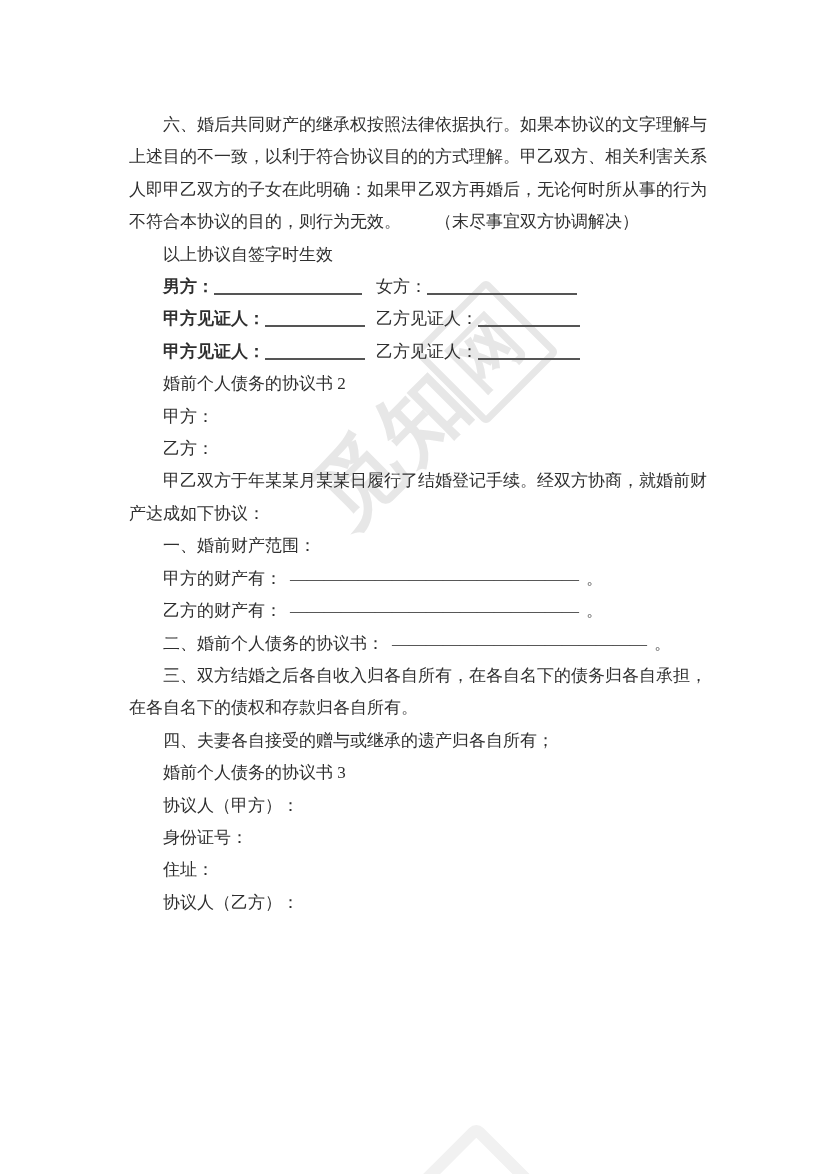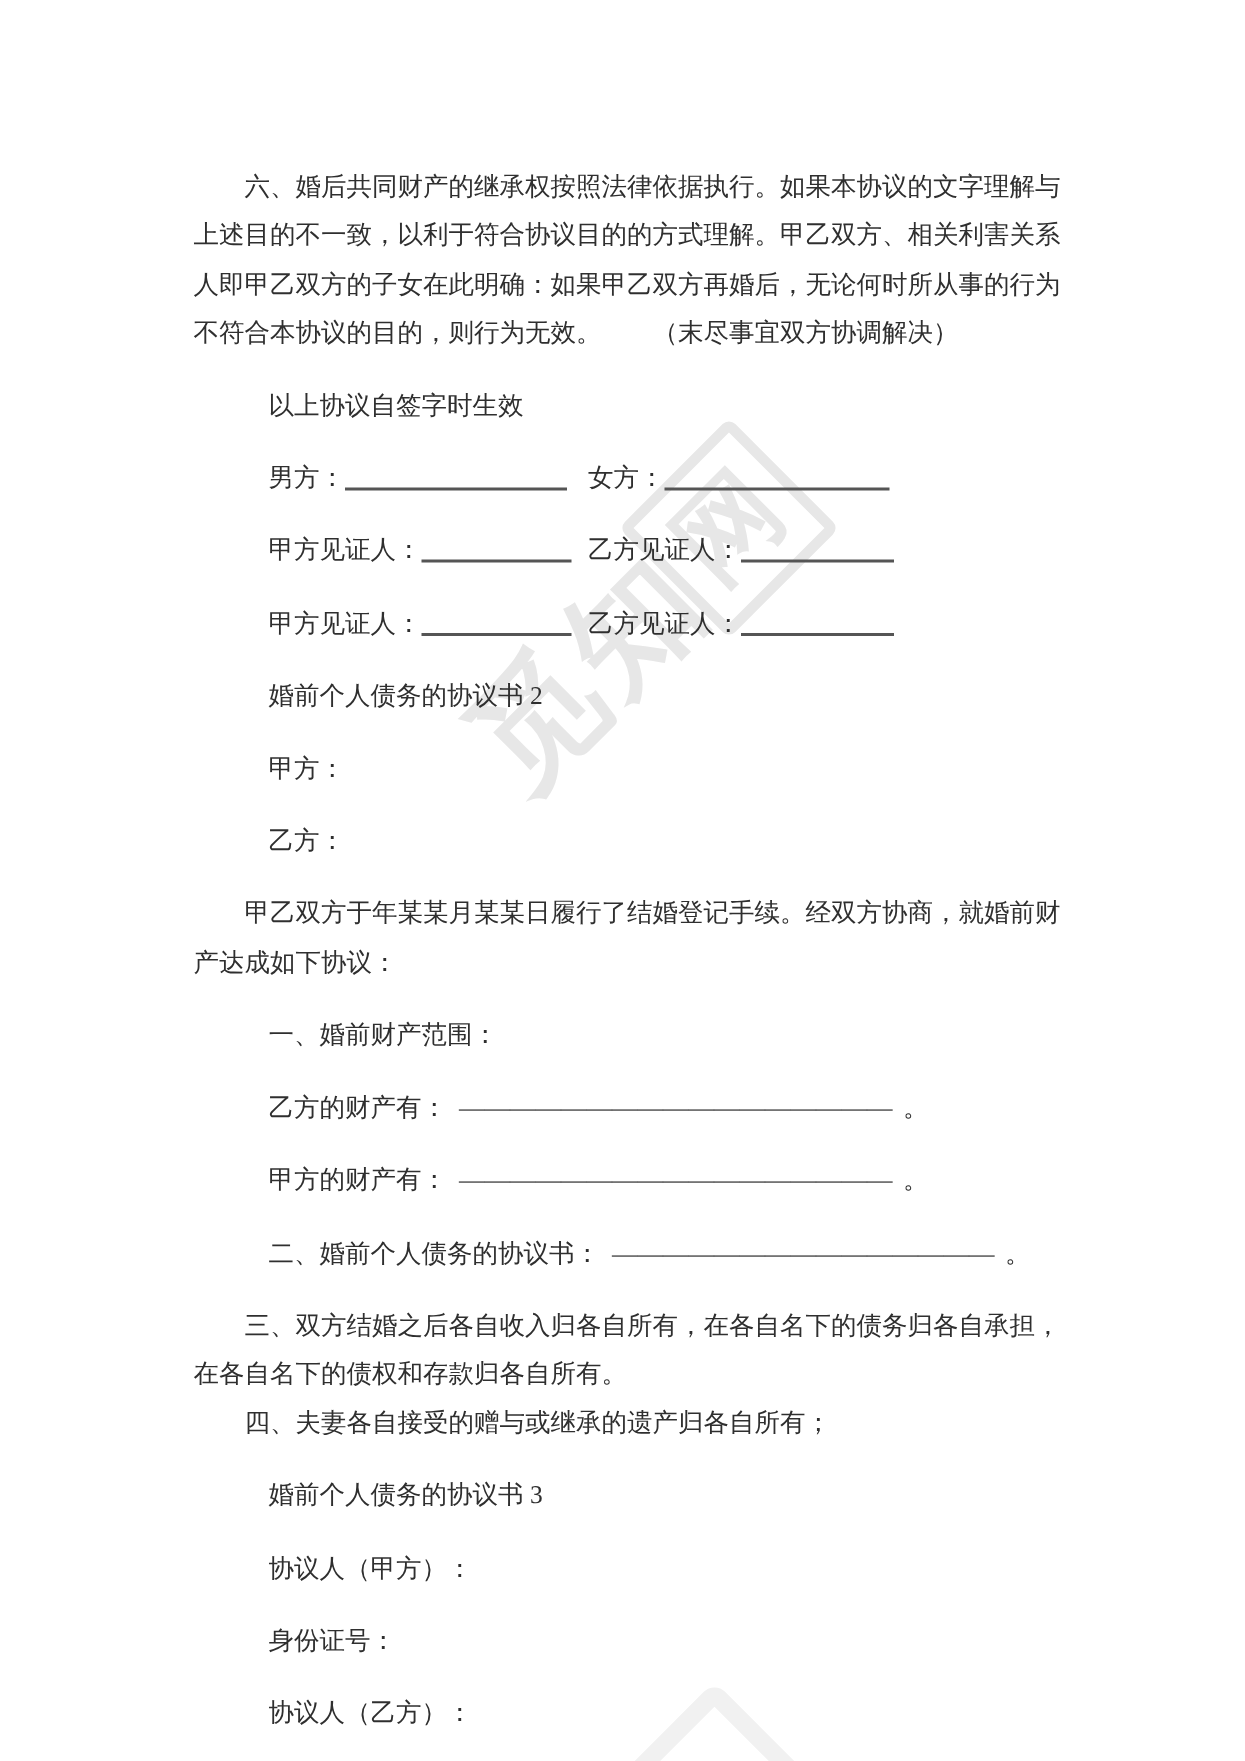--- a/index.html
+++ b/index.html
@@ -68,7 +68,7 @@
     text-justify: inter-character;
   }
   .line {
-    margin: 16px;
+    margin: 0;
     text-indent: 2em;
     white-space: nowrap;
   }

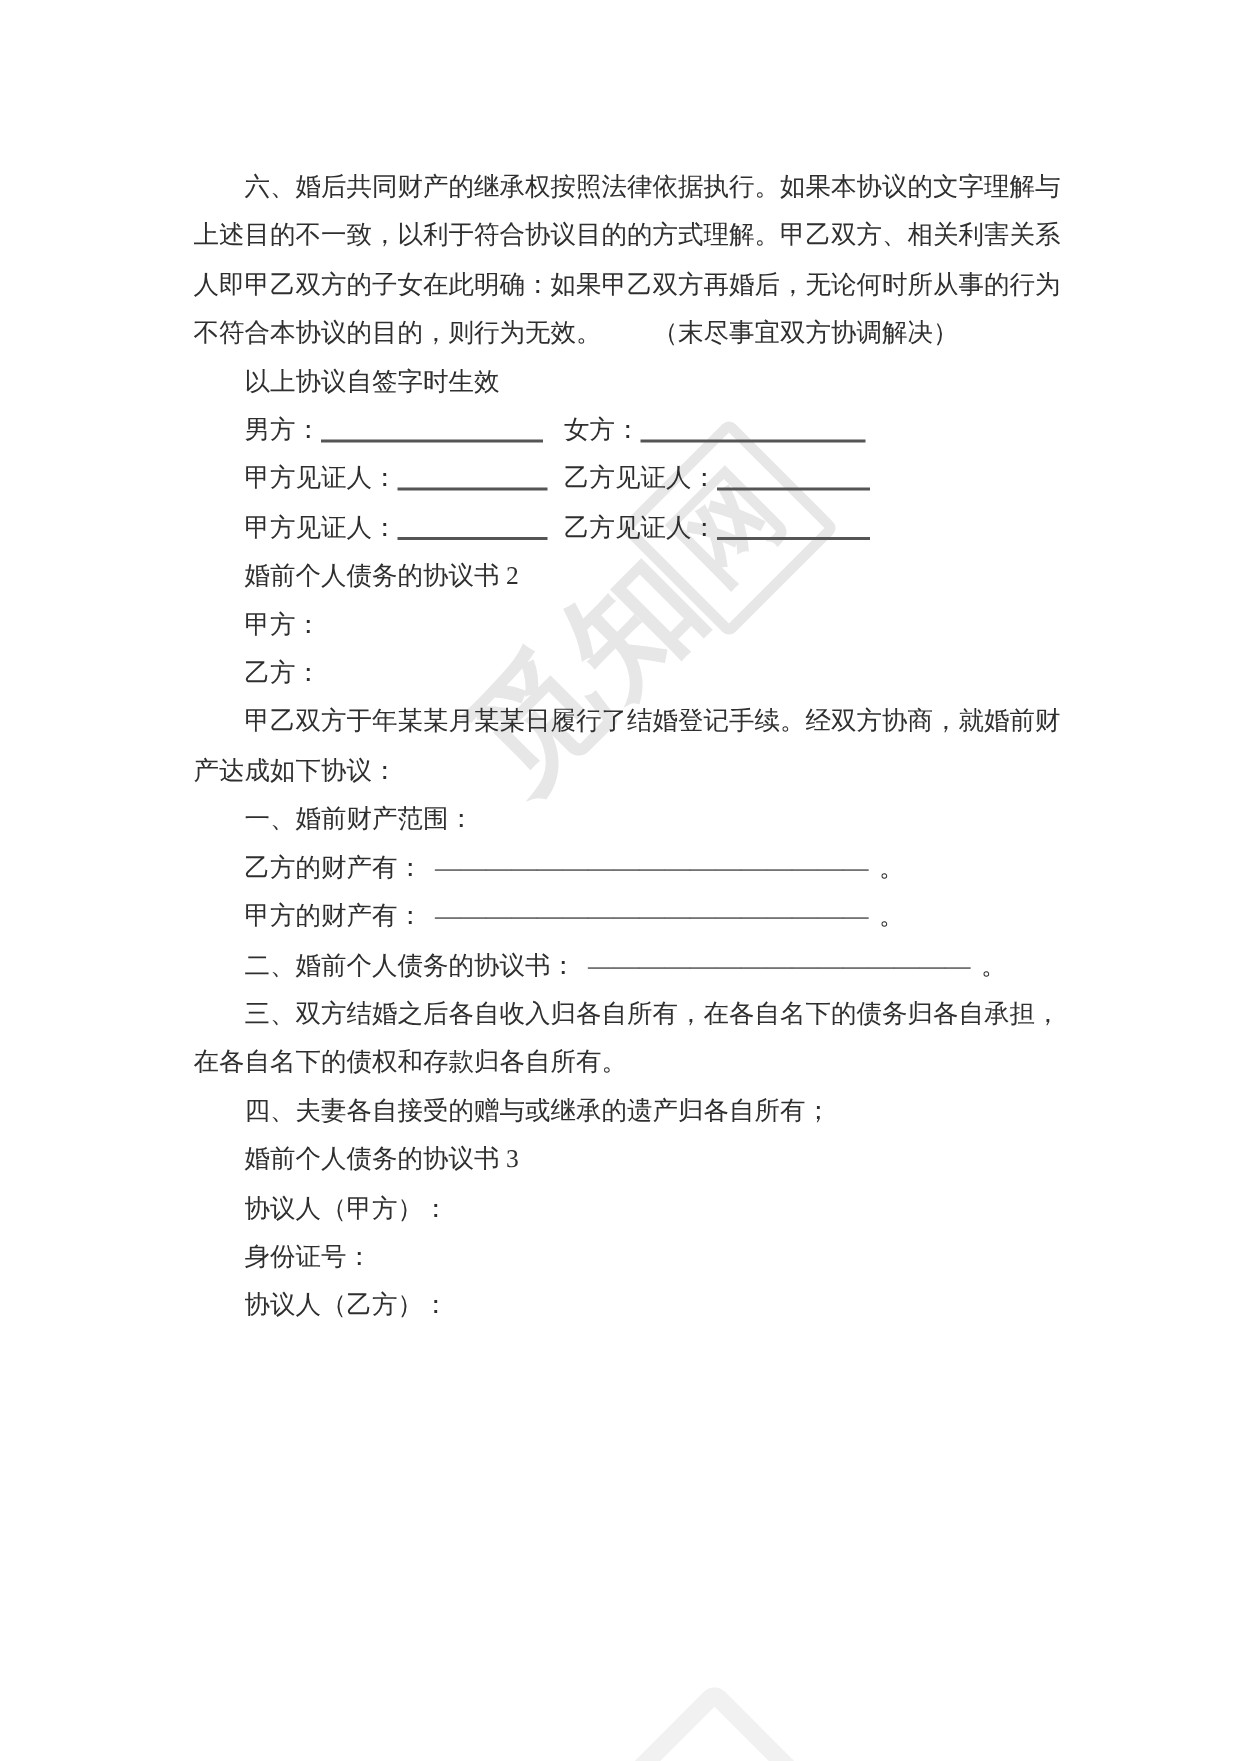--- a/index.html
+++ b/index.html
@@ -72,7 +72,7 @@
     text-indent: 2em;
     white-space: nowrap;
   }
-  .cell { display: inline-block; width: 213px; text-indent: 0; }
+  .cell { display: inline-block; width: 213px; text-indent: 0; font-weight: bold; }
   .blank {
     display: inline-block;
     height: 14px;

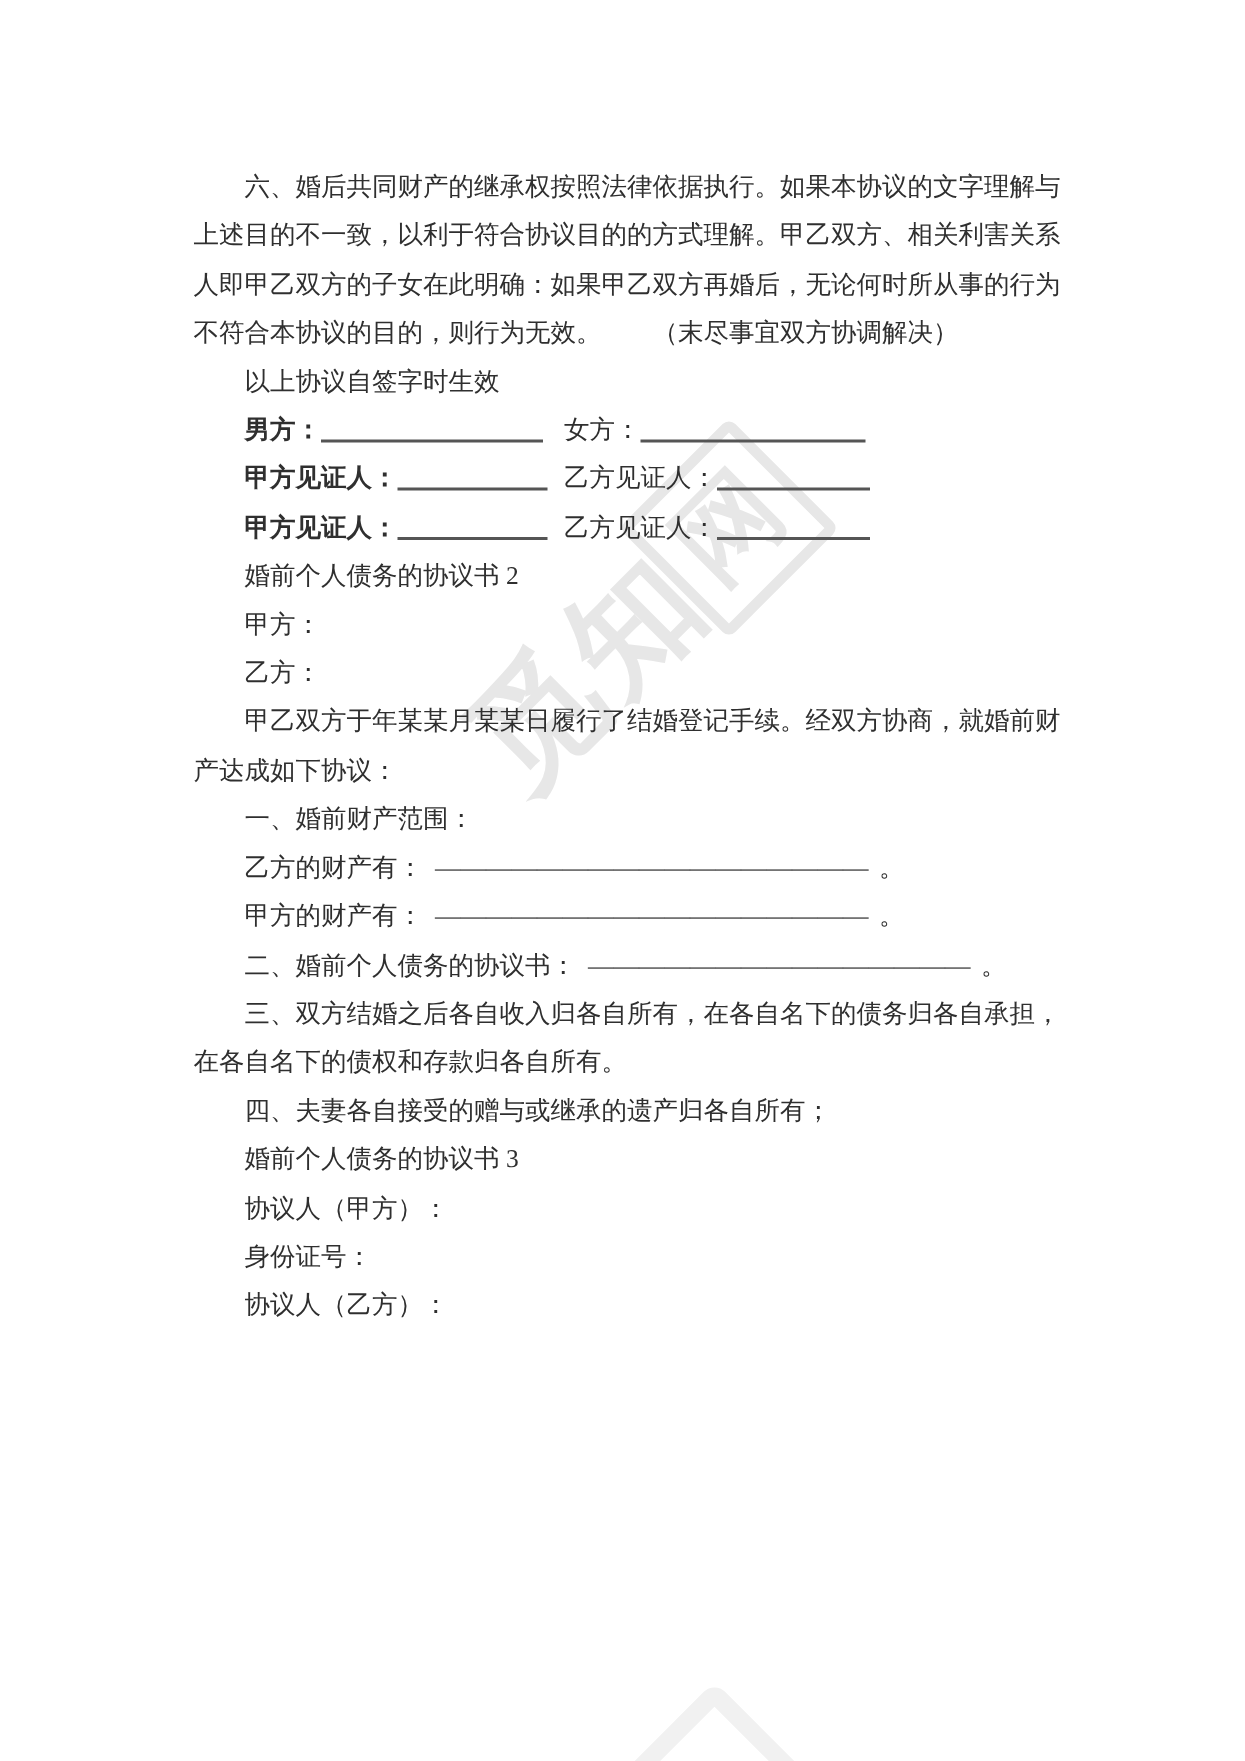--- a/index.html
+++ b/index.html
@@ -127,9 +127,9 @@
 
     <p class="line">一、婚前财产范围：</p>
 
+    <p class="line"><span>甲方的财产有：</span><span class="dash">—————————————————</span><span class="dash-end">。</span></p>
+
     <p class="line"><span>乙方的财产有：</span><span class="dash">—————————————————</span><span class="dash-end">。</span></p>
-
-    <p class="line"><span>甲方的财产有：</span><span class="dash">—————————————————</span><span class="dash-end">。</span></p>
 
     <p class="line"><span>二、婚前个人债务的协议书：</span><span class="dash">———————————————</span><span class="dash-end">。</span></p>
 

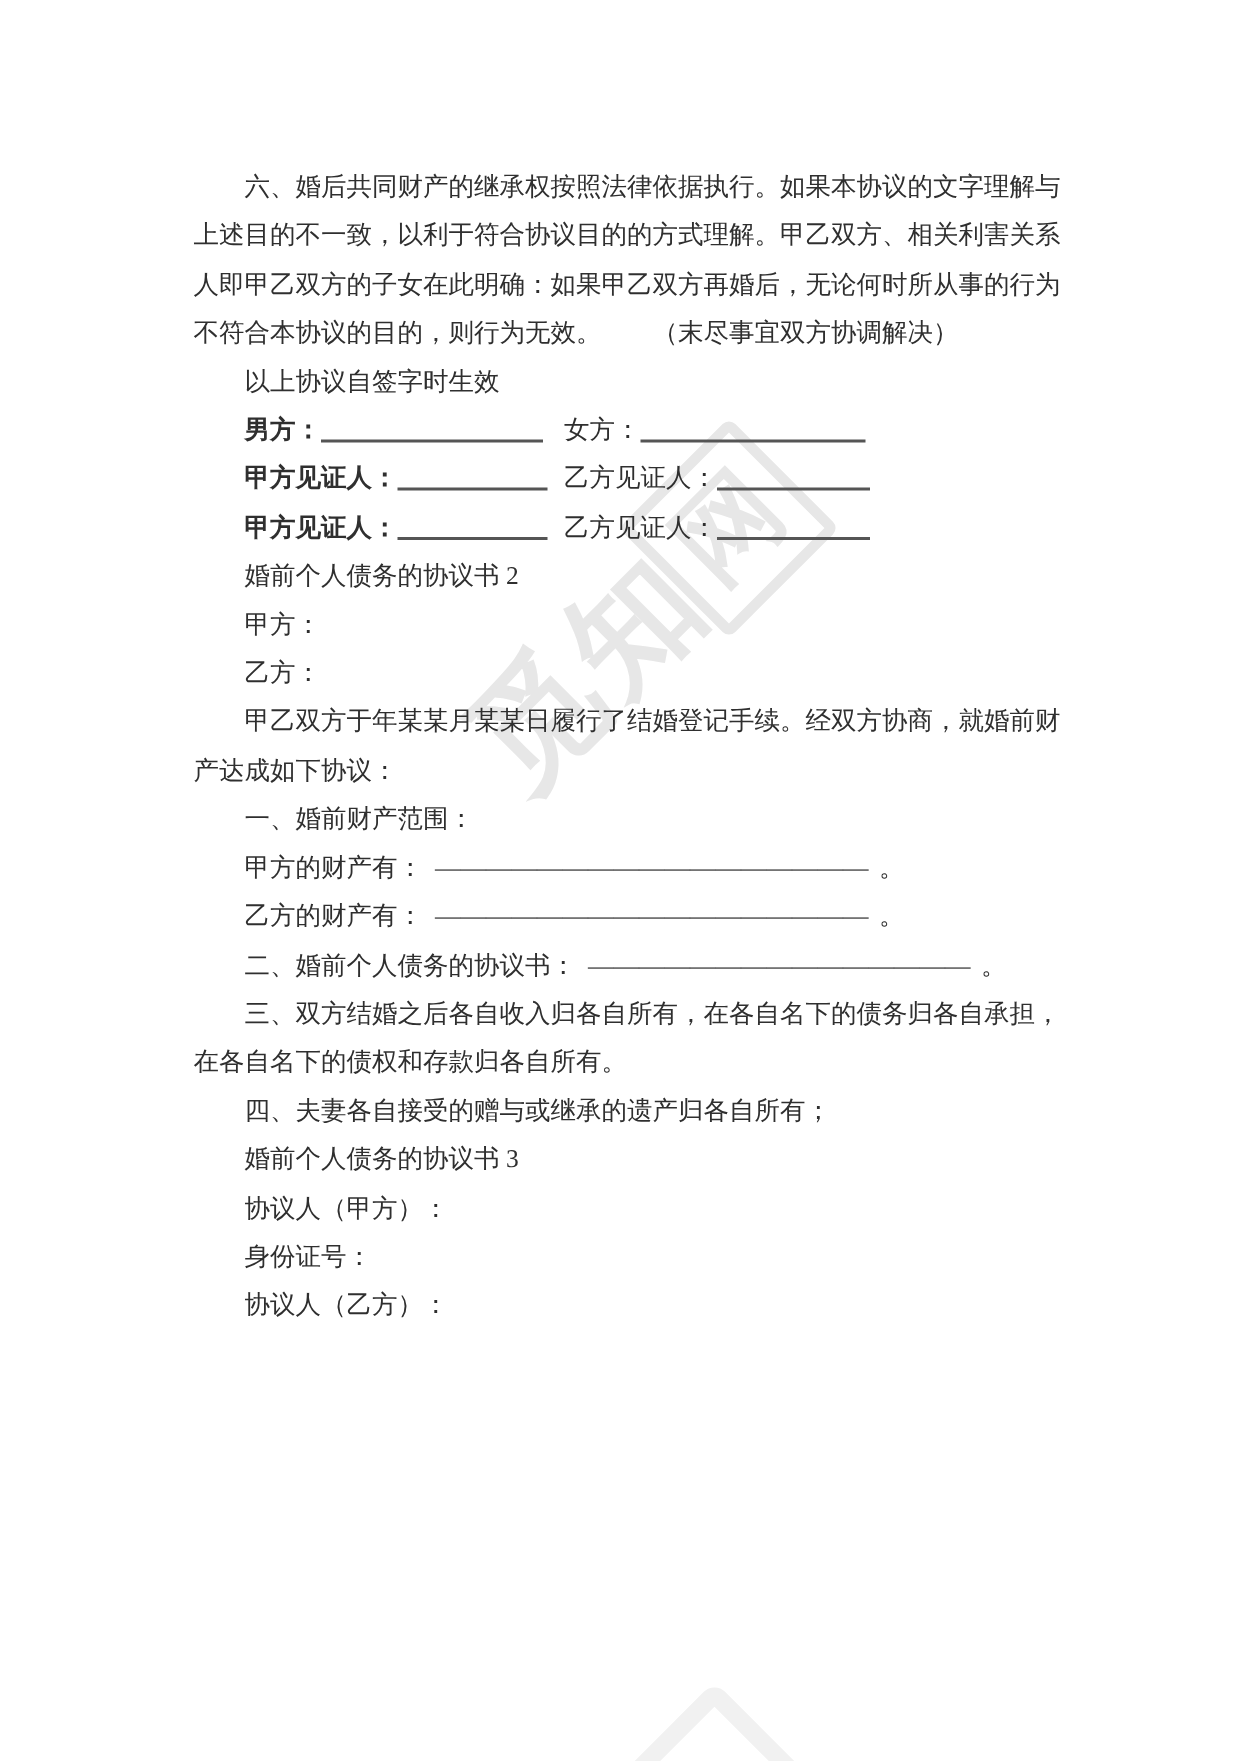--- a/index.html
+++ b/index.html
@@ -145,6 +145,7 @@
 
     <p class="line">身份证号：</p>
 
+    <p class="line">住址：</p>
 
     <p class="line">协议人（乙方）：</p>
 

